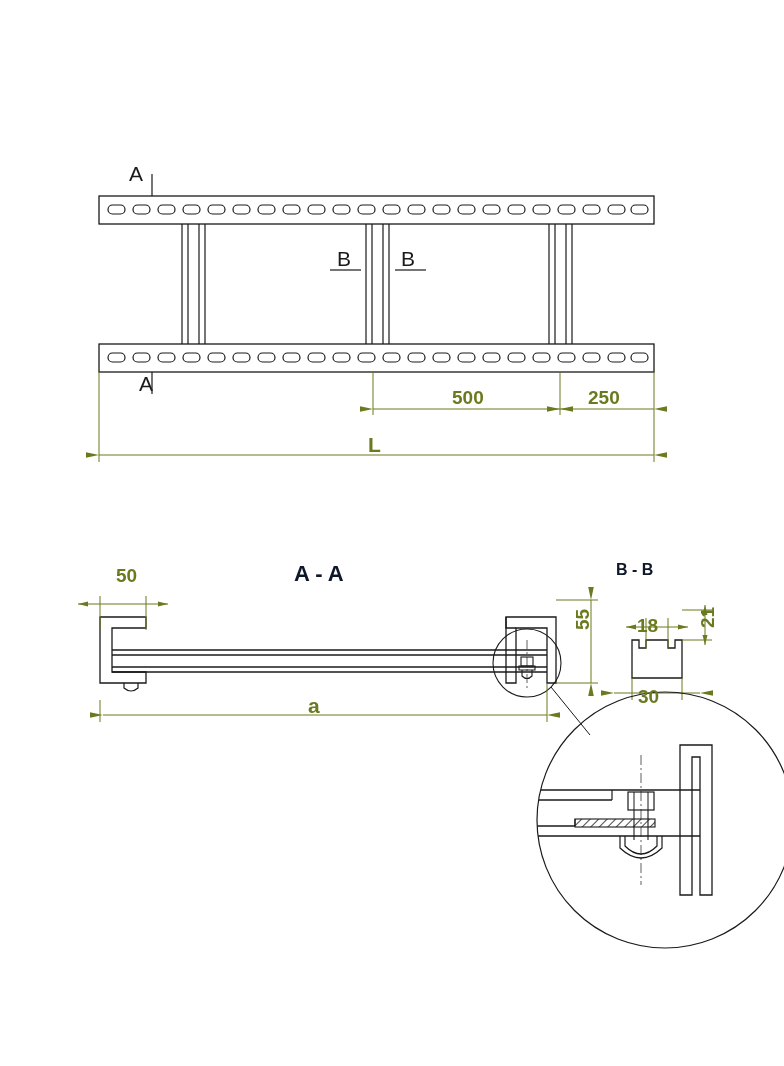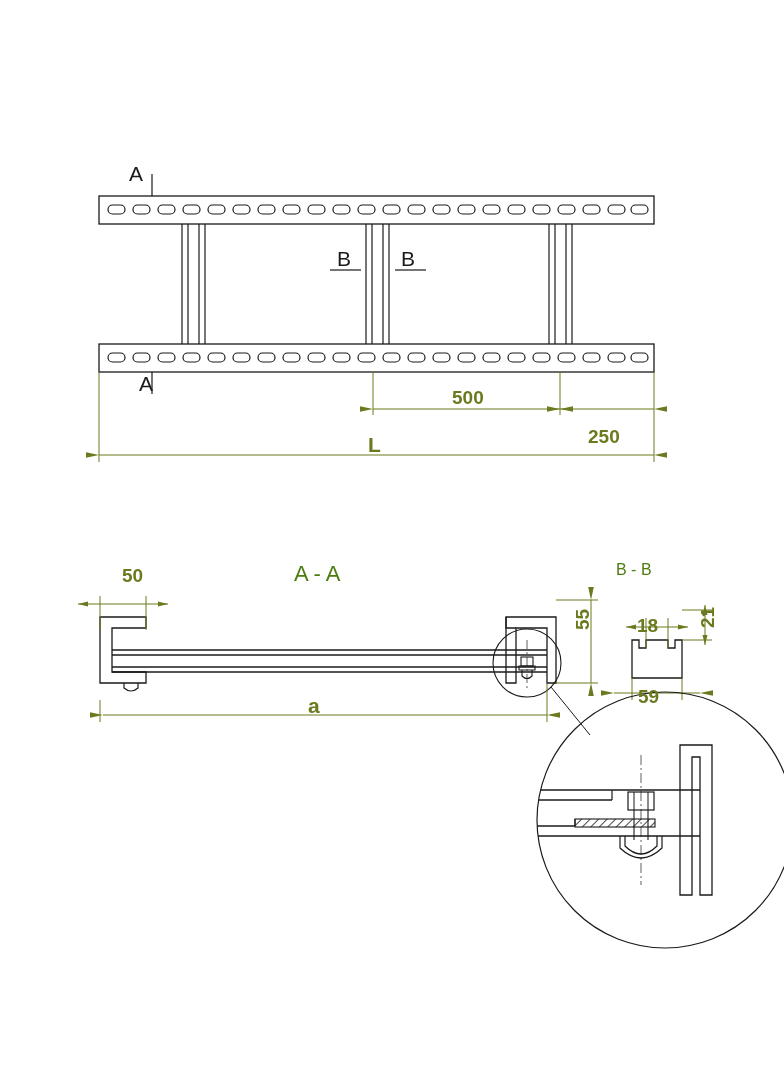--- a/index.html
+++ b/index.html
@@ -247,7 +247,7 @@
   <div class="bigtxt" style="left:401px;top:247px;">B</div>
 
   <div class="dimtxt" style="left:452px;top:387px;">500</div>
-  <div class="dimtxt" style="left:588px;top:387px;margin-top:39px;">250</div>
+  <div class="dimtxt" style="left:588px;top:387px;">250</div>
   <div class="dimtxt" style="left:368px;top:433px;font-size:21px;">L</div>
 
   <div class="secttxt" style="left:294px;top:561px;font-size:22px;">A - A</div>

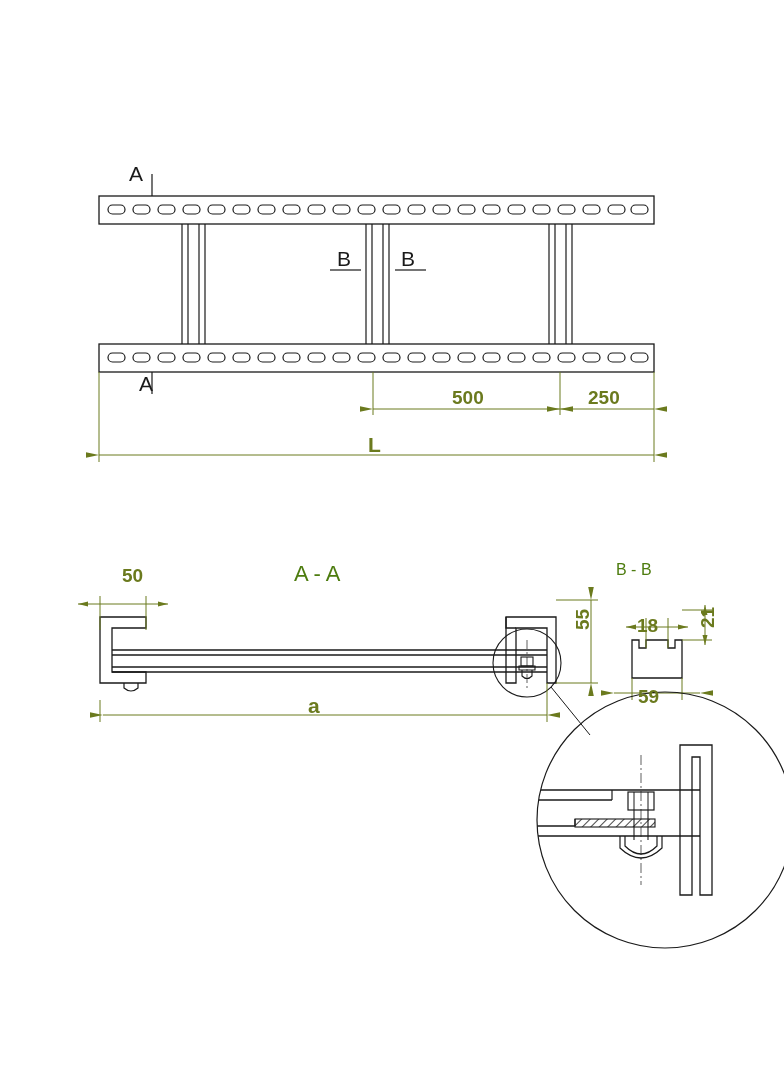--- a/index.html
+++ b/index.html
@@ -253,7 +253,7 @@
   <div class="secttxt" style="left:294px;top:561px;font-size:22px;">A - A</div>
   <div class="secttxt" style="left:616px;top:561px;font-size:16px;">B - B</div>
 
-  <div class="dimtxt" style="left:122px;top:565px;">50</div>
+  <div class="dimtxt" style="left:116px;top:565px;">50</div>
   <div class="dimtxt" style="left:308px;top:694px;font-size:21px;">a</div>
   <div class="dimtxt" style="left:572px;top:630px;transform:rotate(-90deg);transform-origin:left top;">55</div>
 

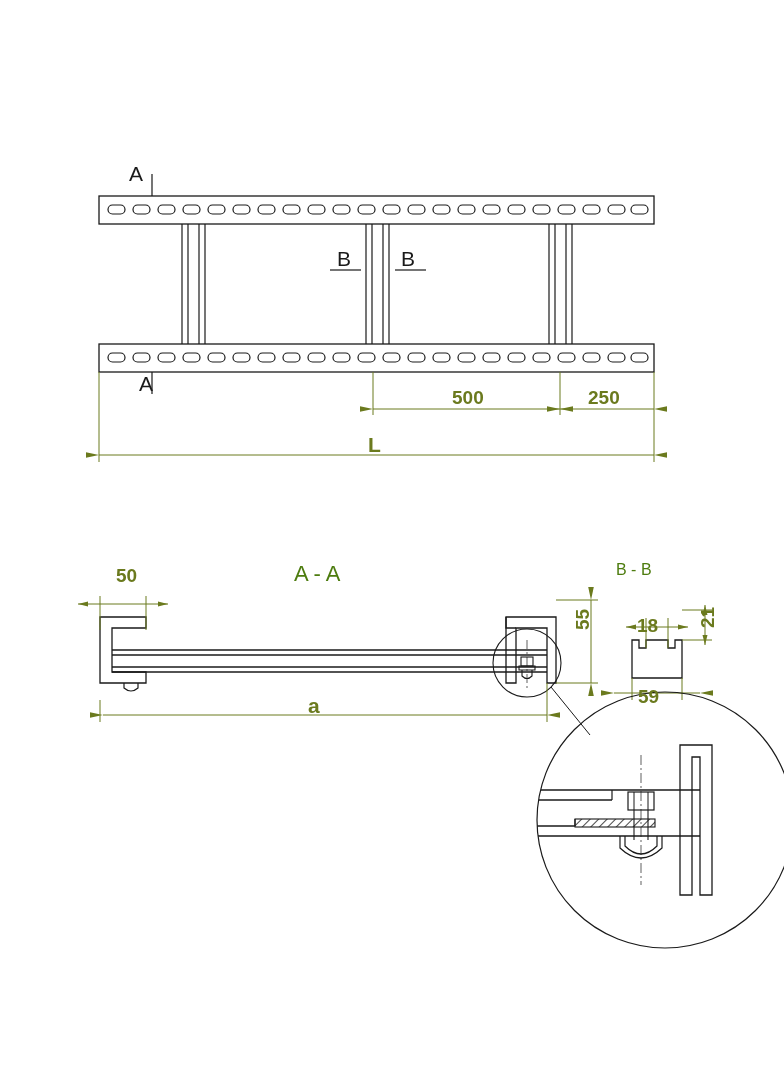--- a/index.html
+++ b/index.html
@@ -7,7 +7,7 @@
   #sheet{position:relative;width:784px;height:1066px;background:#fff;overflow:hidden;}
 
   .dimtxt{position:absolute;color:#6b7a1e;font-size:19px;font-family:"Liberation Sans", sans-serif;white-space:nowrap;font-weight:bold;}
-  .secttxt{position:absolute;color:#4d7c0f;font-size:20px;font-family:"Liberation Sans", sans-serif;white-space:nowrap;}
+  .secttxt{position:absolute;color:#0f172a;font-size:20px;font-family:"Liberation Sans", sans-serif;white-space:nowrap;font-weight:bold;}
   .bigtxt{position:absolute;color:#1a1a1a;font-size:21px;font-family:"Liberation Sans", sans-serif;white-space:nowrap;}
 
   svg.ov{position:absolute;left:0;top:0;width:784px;height:1066px;overflow:visible;}

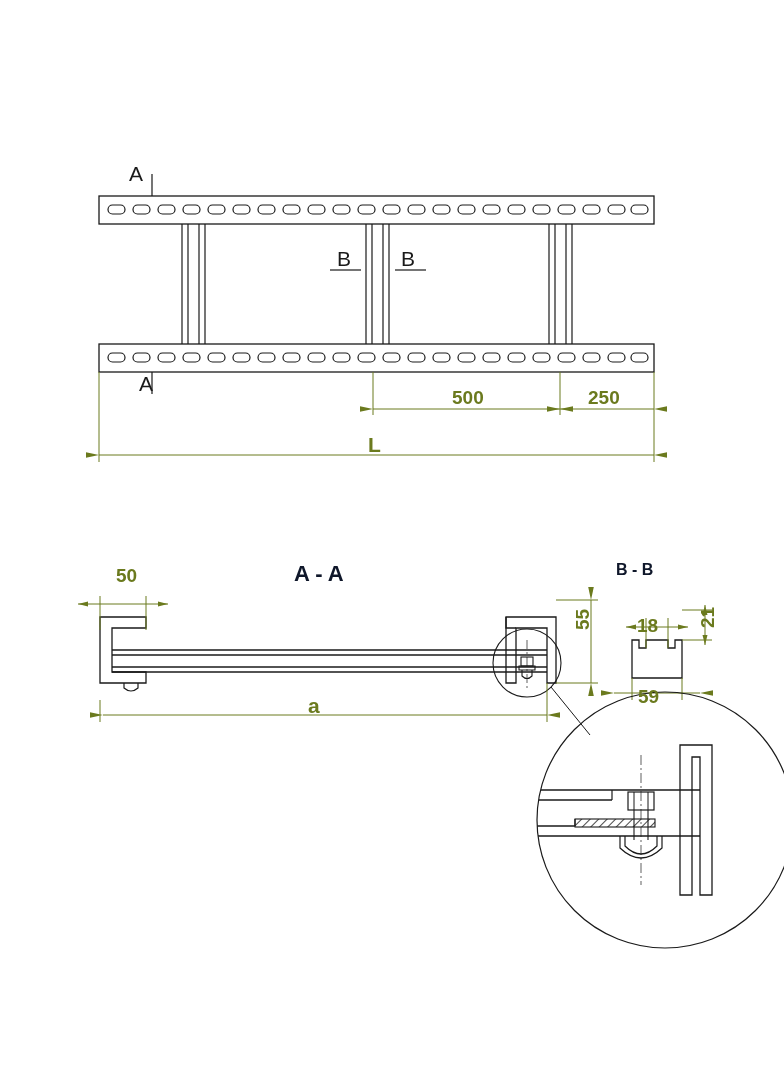--- a/index.html
+++ b/index.html
@@ -259,7 +259,7 @@
 
   <div class="dimtxt" style="left:637px;top:615px;text-align:center;">18</div>
   <div class="dimtxt" style="left:697px;top:628px;transform:rotate(-90deg);transform-origin:left top;">21</div>
-  <div class="dimtxt" style="left:638px;top:686px;">59</div>
+  <div class="dimtxt" style="left:638px;top:686px;">30</div>
 
 </div>
 

